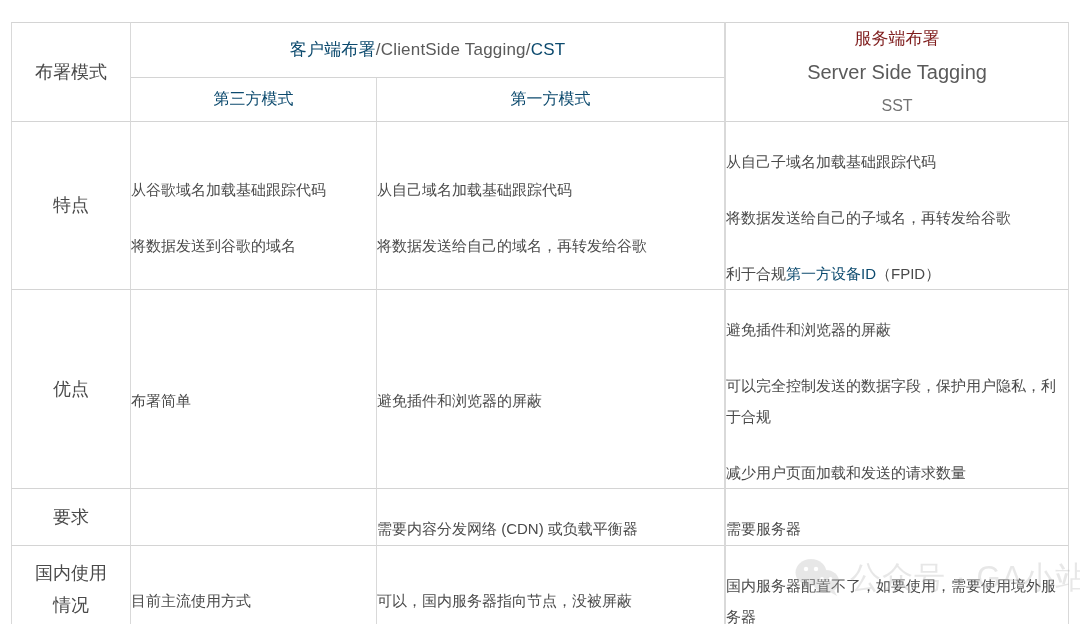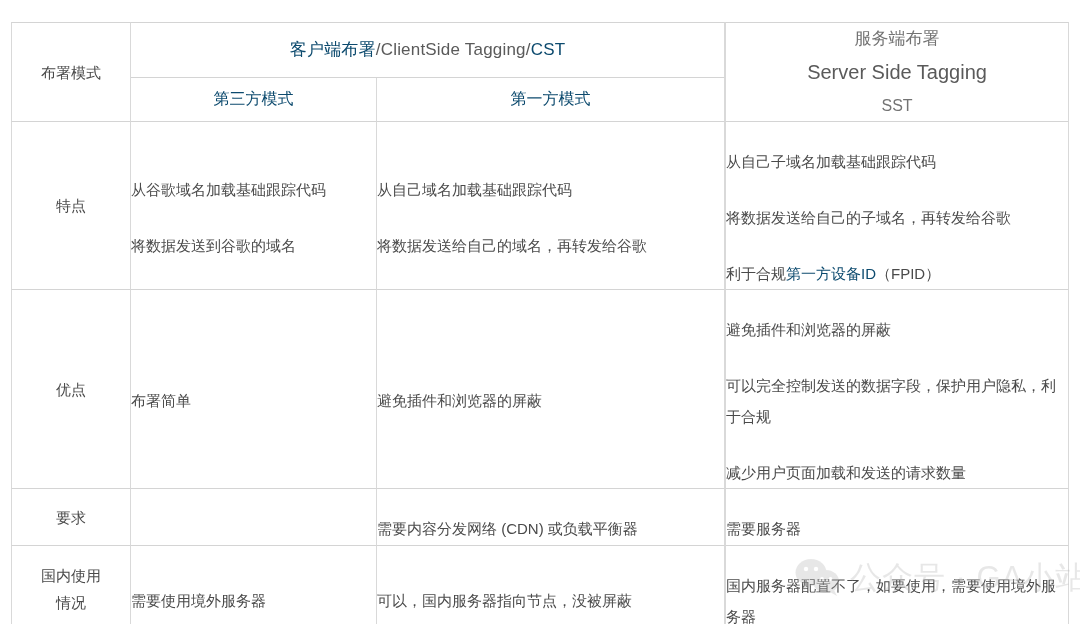--- a/index.html
+++ b/index.html
@@ -81,7 +81,7 @@
     font-size: 16px;
     padding: 10px 10px;
   }
-  .sst-head .l1 { color: #737373; font-size: 17px; }
+  .sst-head .l1 { color: #7f1d1d; font-size: 17px; }
   .sst-head .l2 { color: #5a5a5a; font-size: 20px; }
   .sst-head .l3 { color: #737373; font-size: 16px; }
 

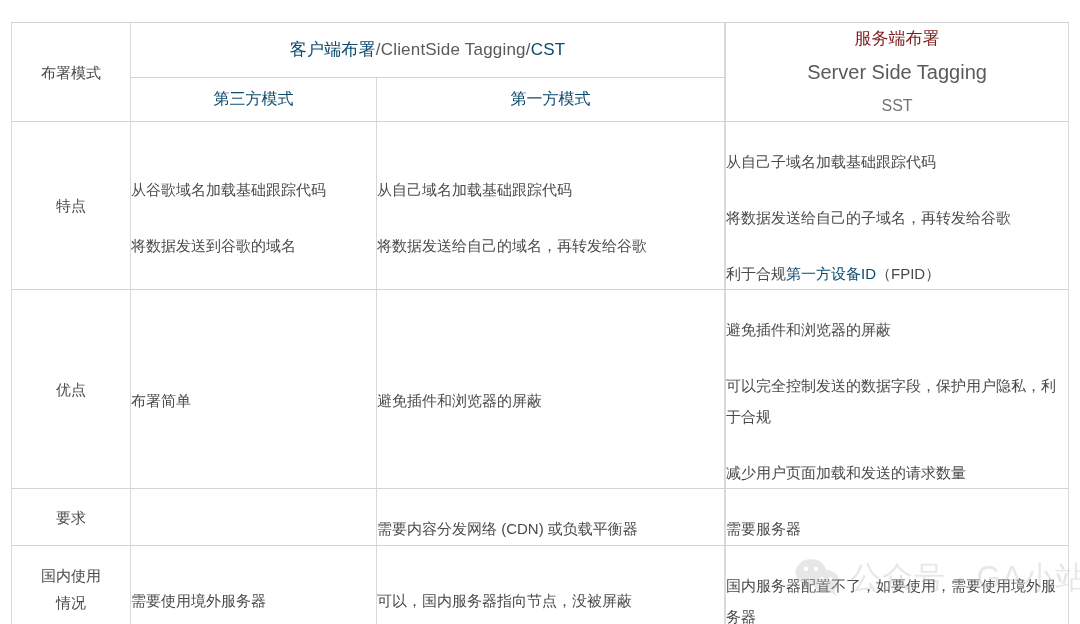--- a/index.html
+++ b/index.html
@@ -88,7 +88,7 @@
   
   .row-label {
     text-align: center;
-    font-size: 15px;
+    font-size: 18px;
     line-height: 1.8;
     color: #4a4a4a;
     padding: 4px 6px;

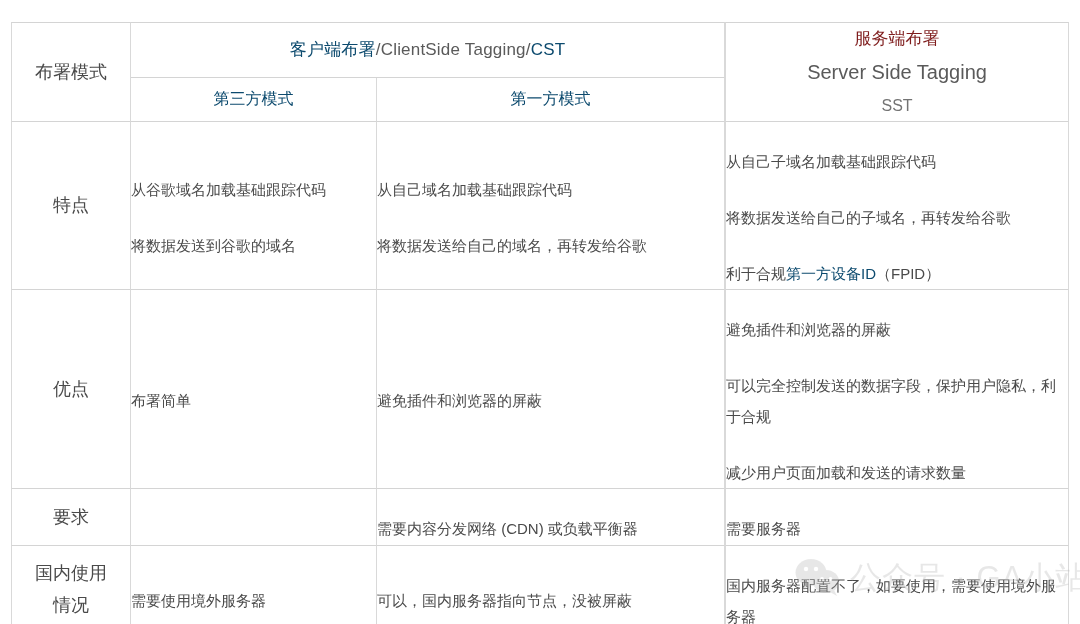--- a/index.html
+++ b/index.html
@@ -208,7 +208,7 @@
           <div>情况</div>
         </td>
         <td class="body-cell bd-b bd-r">
-          <span class="ln">需要使用境外服务器</span>
+          <span class="ln">目前主流使用方式</span>
         </td>
         <td class="body-cell bd-b bd-r">
           <span class="ln">可以，国内服务器指向节点，没被屏蔽</span>

